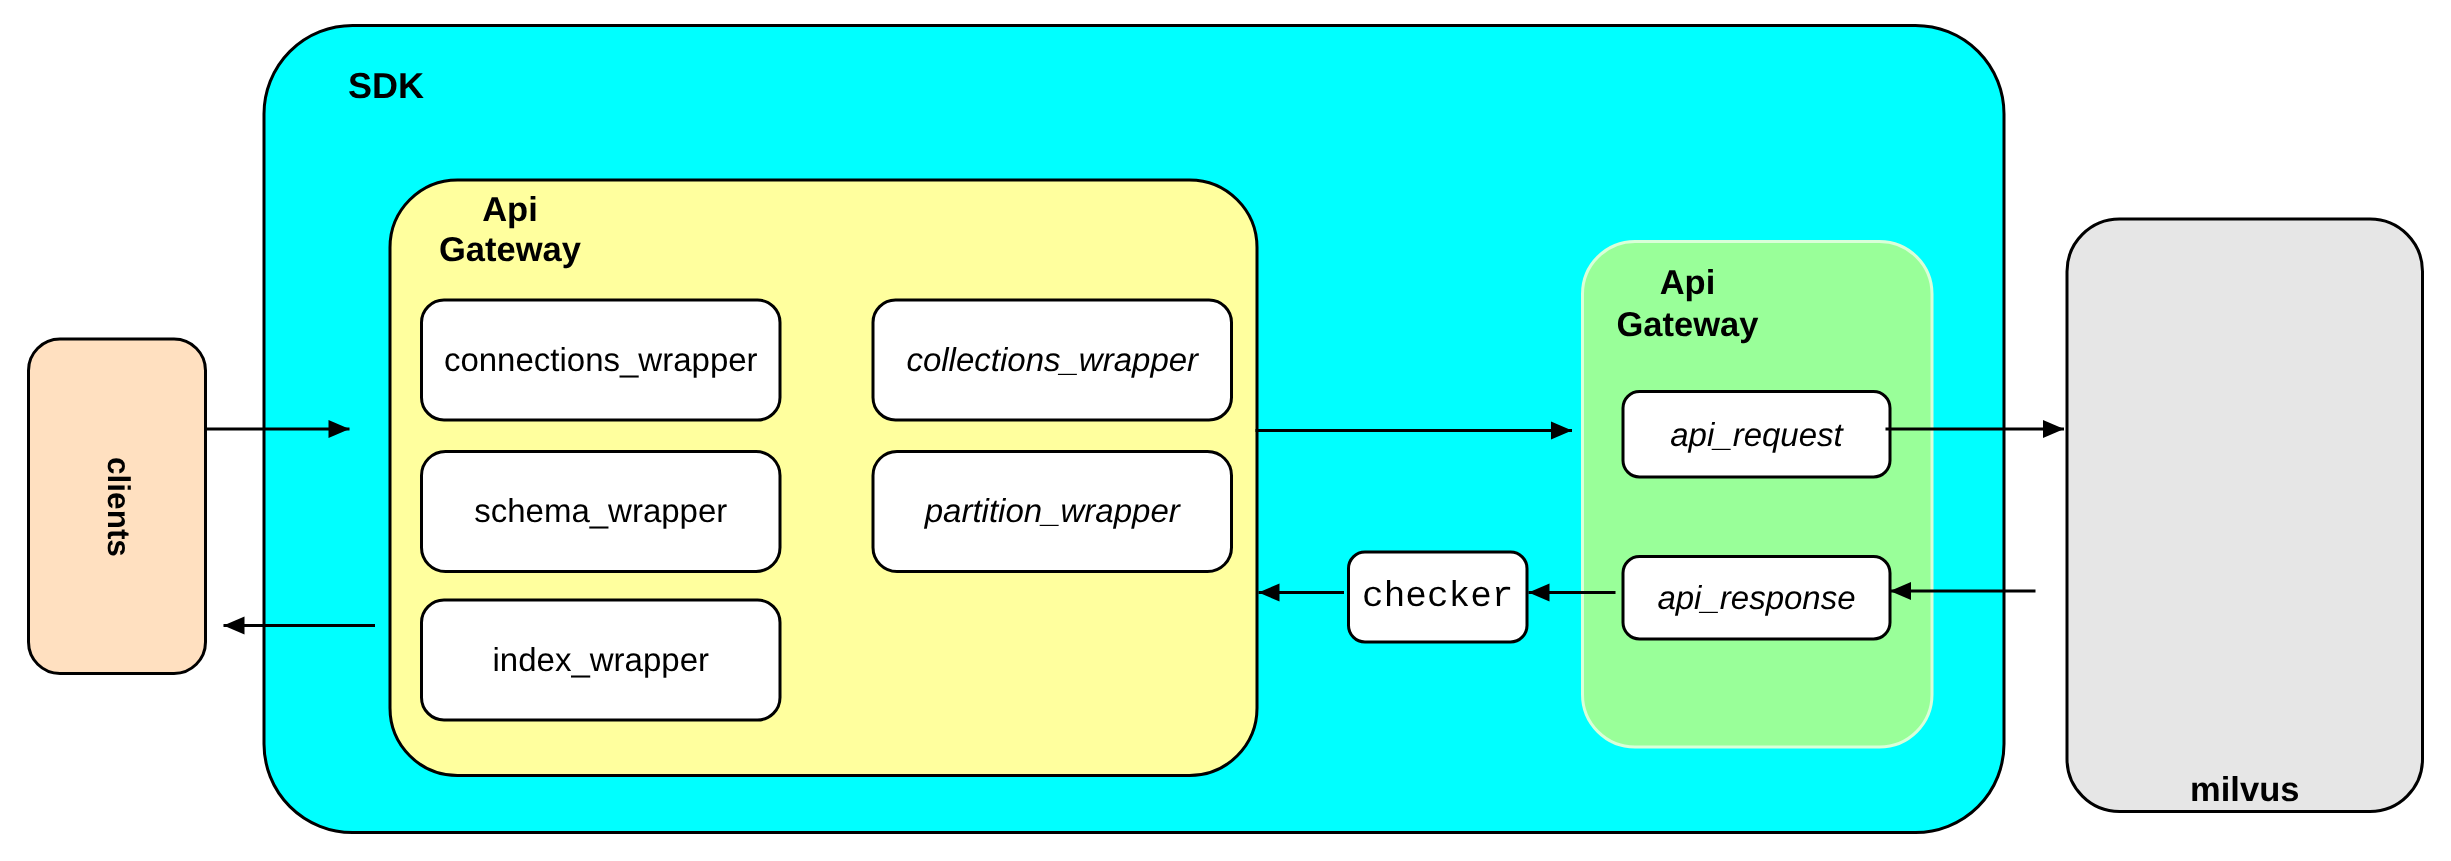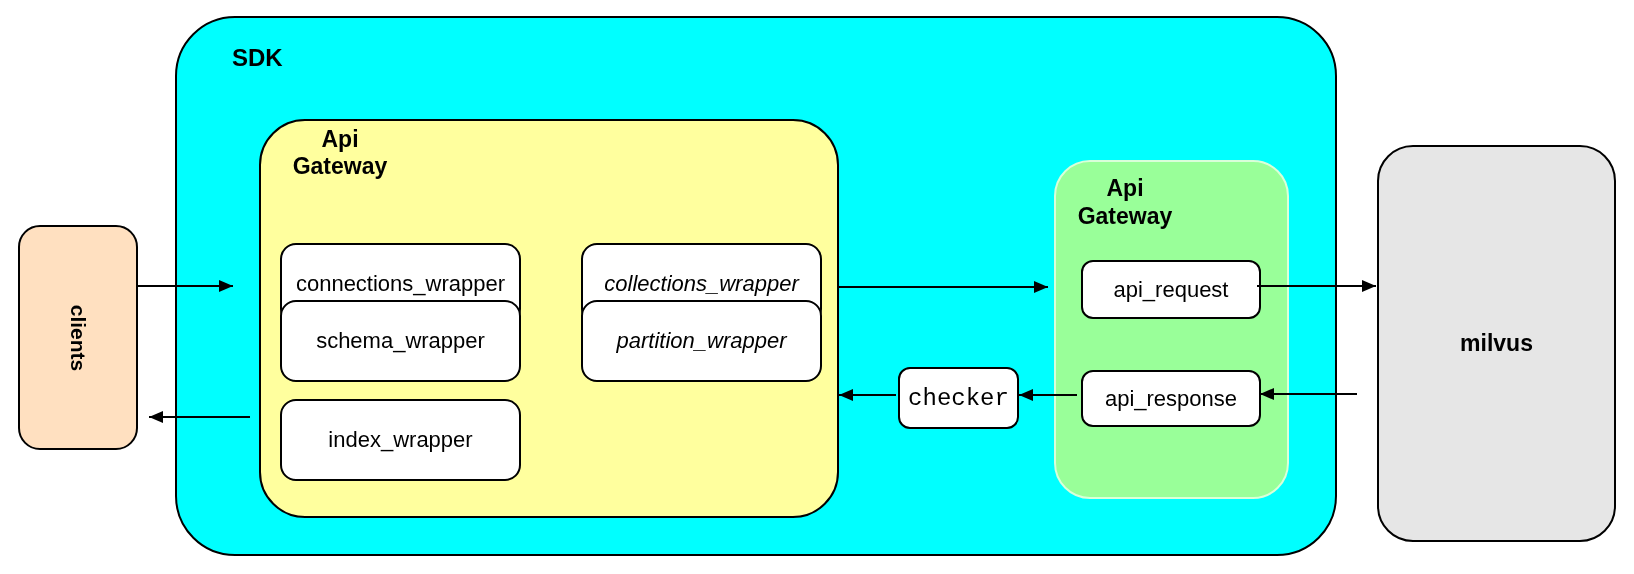--- a/index.html
+++ b/index.html
@@ -70,7 +70,7 @@
   }
   .m-c0 { left: 19px; }
   .m-c1 { left: 320px; font-style: italic; }
-  .m-r0 { top: 78px; margin-top: 44px; }
+  .m-r0 { top: 78px; }
   .m-r1 { top: 179px; }
   .m-r2 { top: 278px; }
   

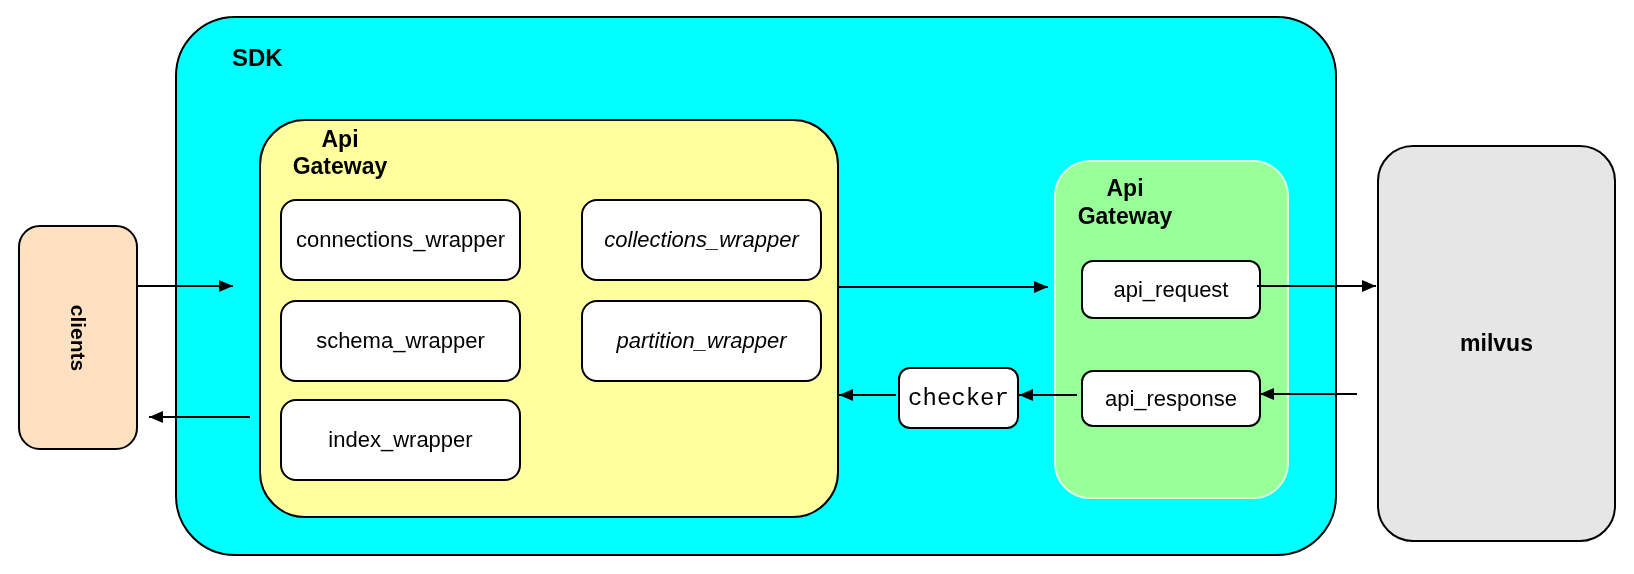--- a/index.html
+++ b/index.html
@@ -102,6 +102,7 @@
     border-radius: 12px;
     display: flex; align-items: center; justify-content: center;
     font-size: 22px;
+    font-style: italic;
   }
   .api-request  { top: 98px;  height: 59px; }
   .api-response { top: 208px; height: 57px; align-items: center; }

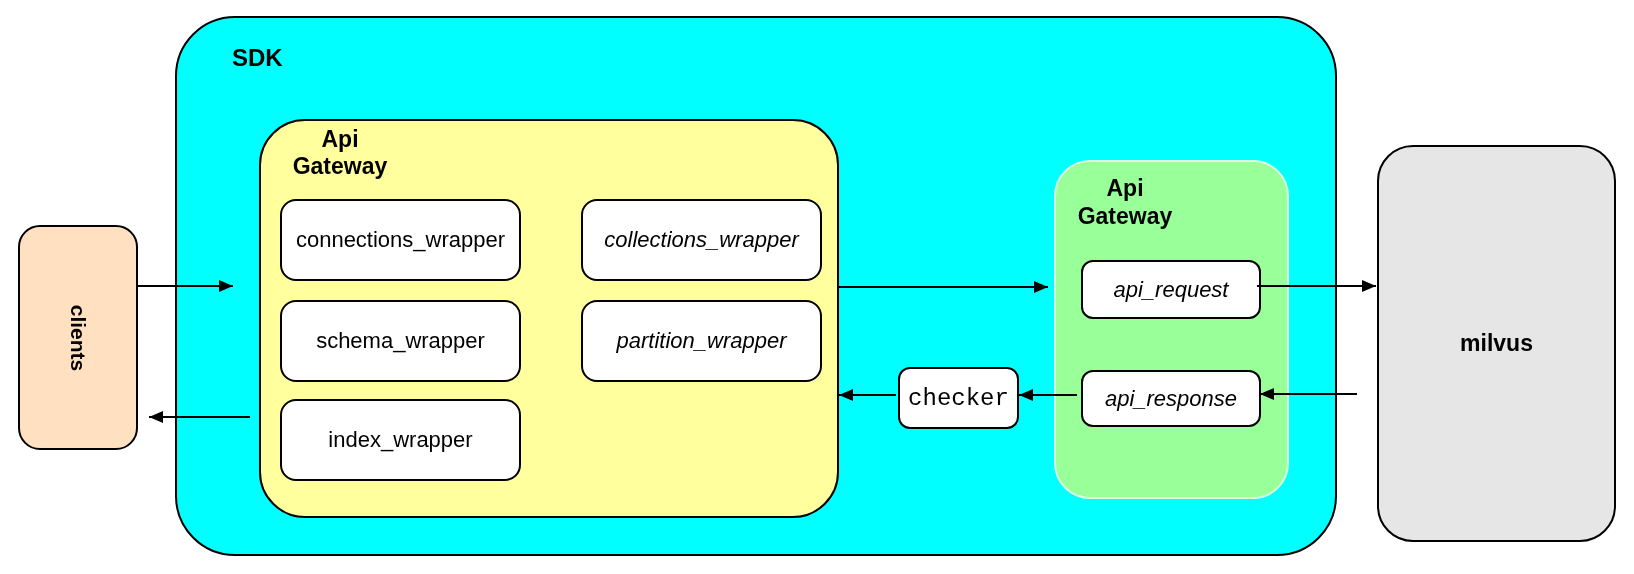--- a/index.html
+++ b/index.html
@@ -71,7 +71,7 @@
   .m-c0 { left: 19px; }
   .m-c1 { left: 320px; font-style: italic; }
   .m-r0 { top: 78px; }
-  .m-r1 { top: 179px; }
+  .m-r1 { top: 179px; border-radius: 17px; }
   .m-r2 { top: 278px; }
   
   .checker {

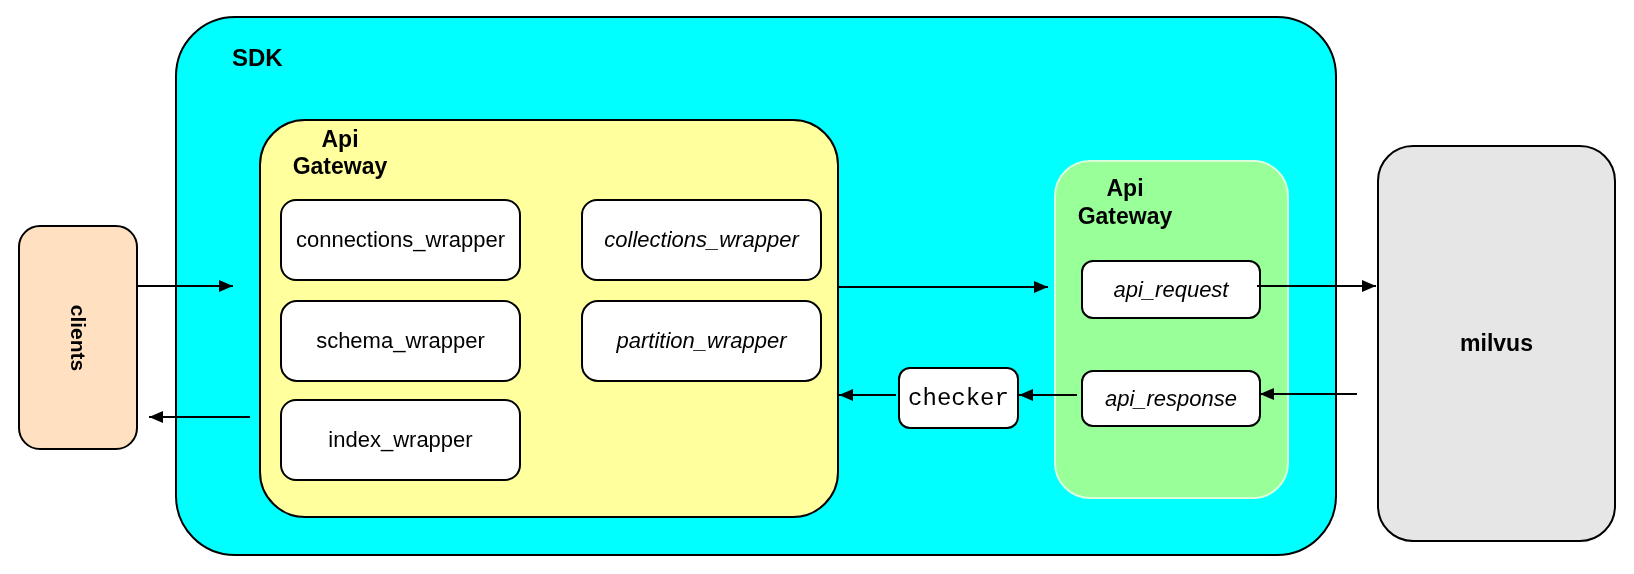--- a/index.html
+++ b/index.html
@@ -111,7 +111,7 @@
     left: 1377px; top: 145px; width: 239px; height: 397px;
     background: var(--milvus-fill, #e6e6e6);
     border-radius: 36px;
-    font-weight: bold; font-size: 23px;
+    font-weight: bold; font-size: 23px; align-items: flex-end;
   }
   
   .arrows {

